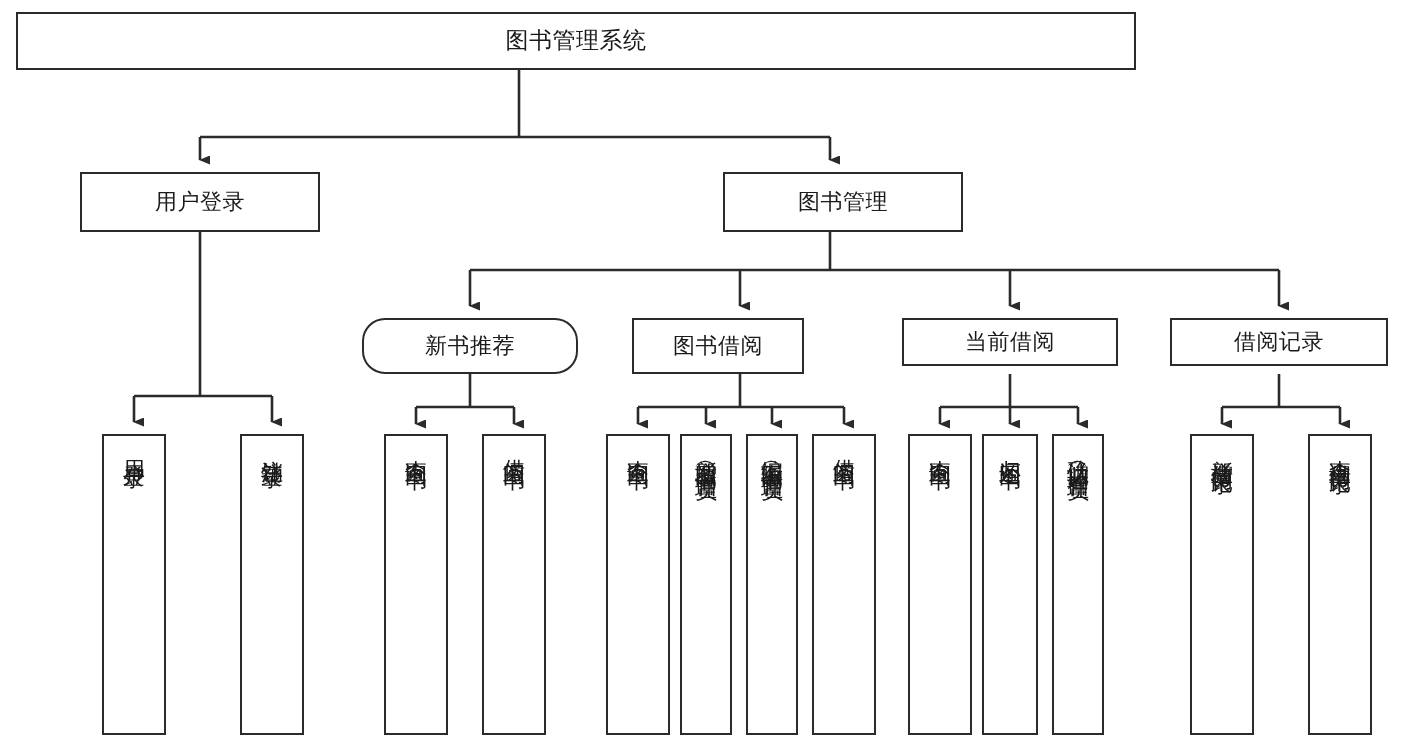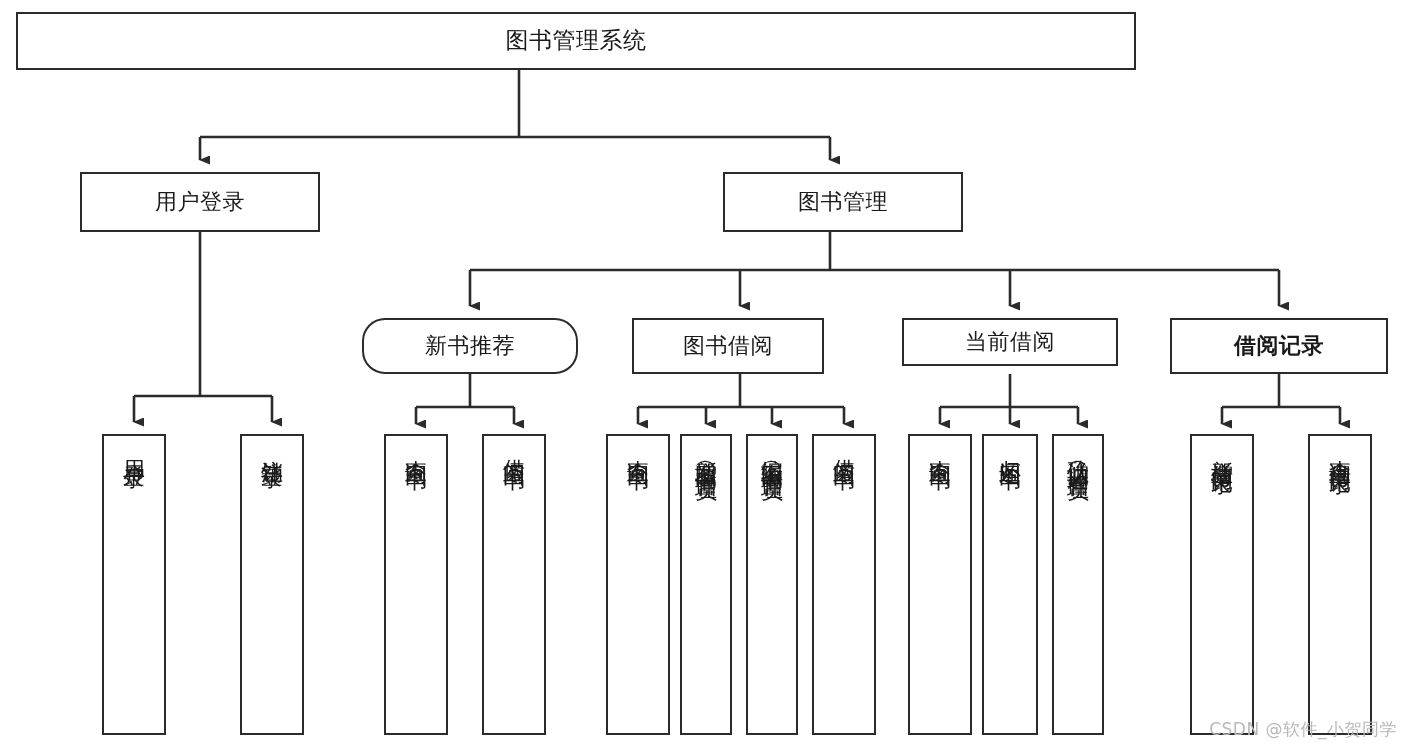--- a/index.html
+++ b/index.html
@@ -145,7 +145,7 @@
   <div class="node horiz" id="node-l2-0" style="left: 362px; top: 318px; width: 216px; height: 56px; border-radius: 23px;">
     <span class="node-label">新书推荐</span>
   </div>
-  <div class="node horiz" id="node-l2-1" style="left: 632px; top: 318px; width: 192px; height: 56px;">
+  <div class="node horiz" id="node-l2-1" style="left: 632px; top: 318px; width: 172px; height: 56px;">
     <span class="node-label">图书借阅</span>
   </div>
   <div class="node horiz" id="node-l2-2" style="left: 902px; top: 318px; width: 216px; height: 48px;">

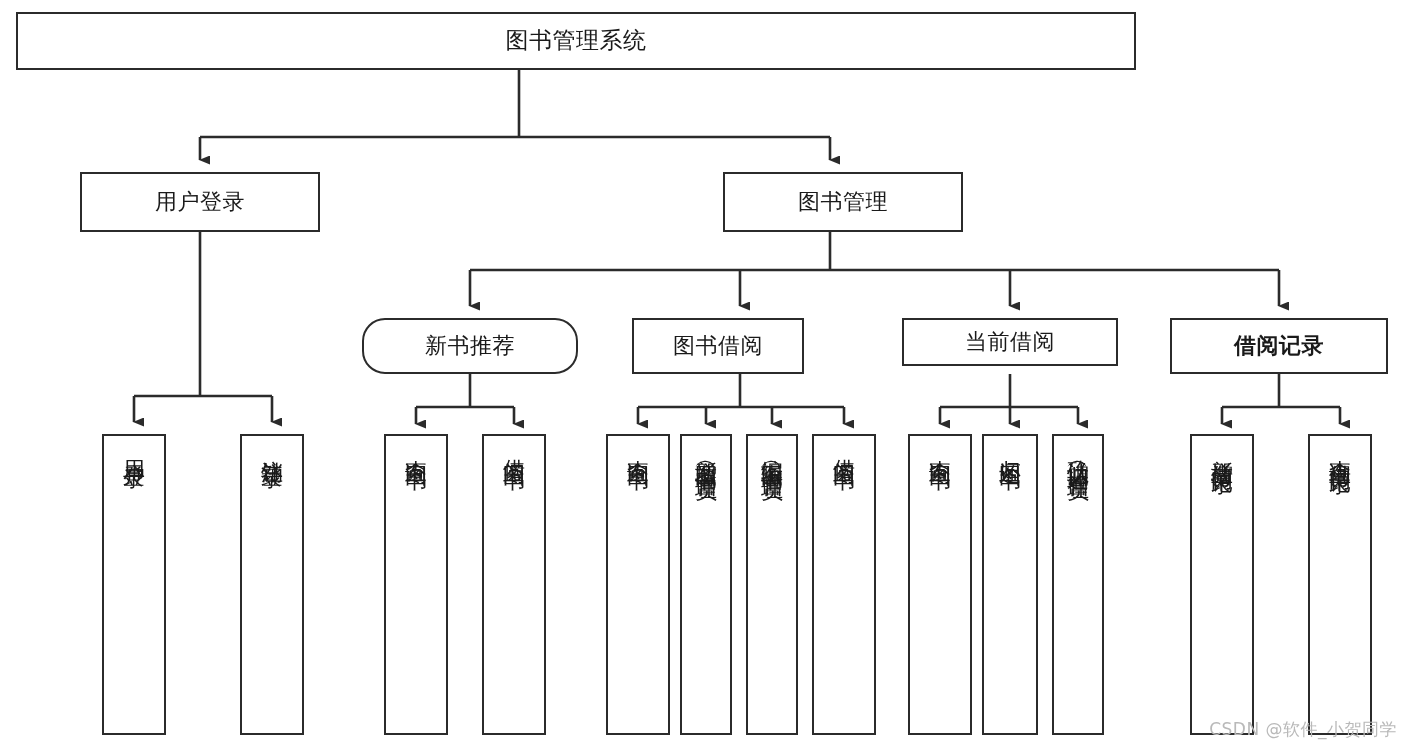--- a/index.html
+++ b/index.html
@@ -151,7 +151,7 @@
   <div class="node horiz" id="node-l2-2" style="left: 902px; top: 318px; width: 216px; height: 48px;">
     <span class="node-label">当前借阅</span>
   </div>
-  <div class="node horiz" id="node-l2-3" style="left: 1170px; top: 318px; width: 218px; height: 56px; font-weight: bold;">
+  <div class="node horiz" id="node-l2-3" style="left: 1170px; top: 318px; width: 218px; height: 48px;">
     <span class="node-label">借阅记录</span>
   </div>
 

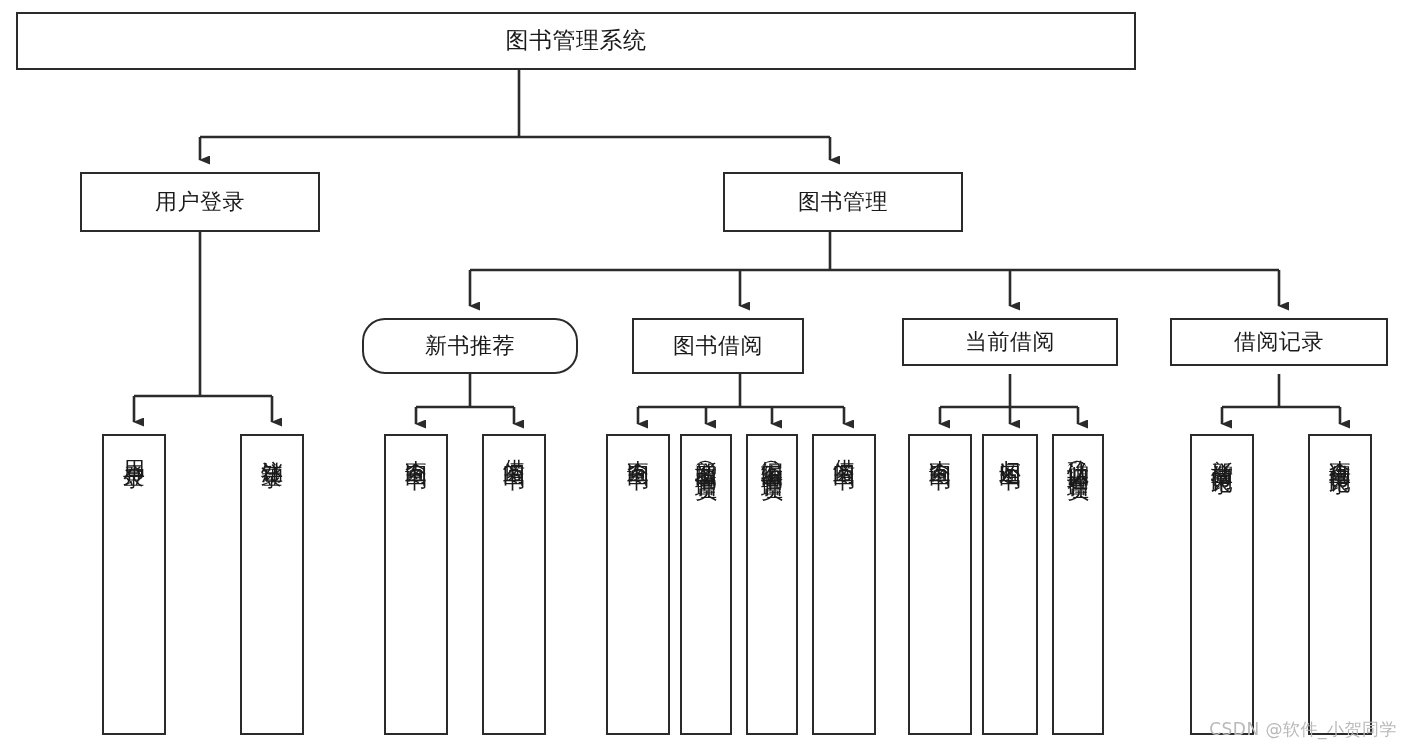--- a/index.html
+++ b/index.html
@@ -195,7 +195,6 @@
     <span class="node-label">查询借阅记录</span>
   </div>
 
-  <div class="watermark">CSDN @软件_小贺同学</div>
 </div>
 
 </body></html>

